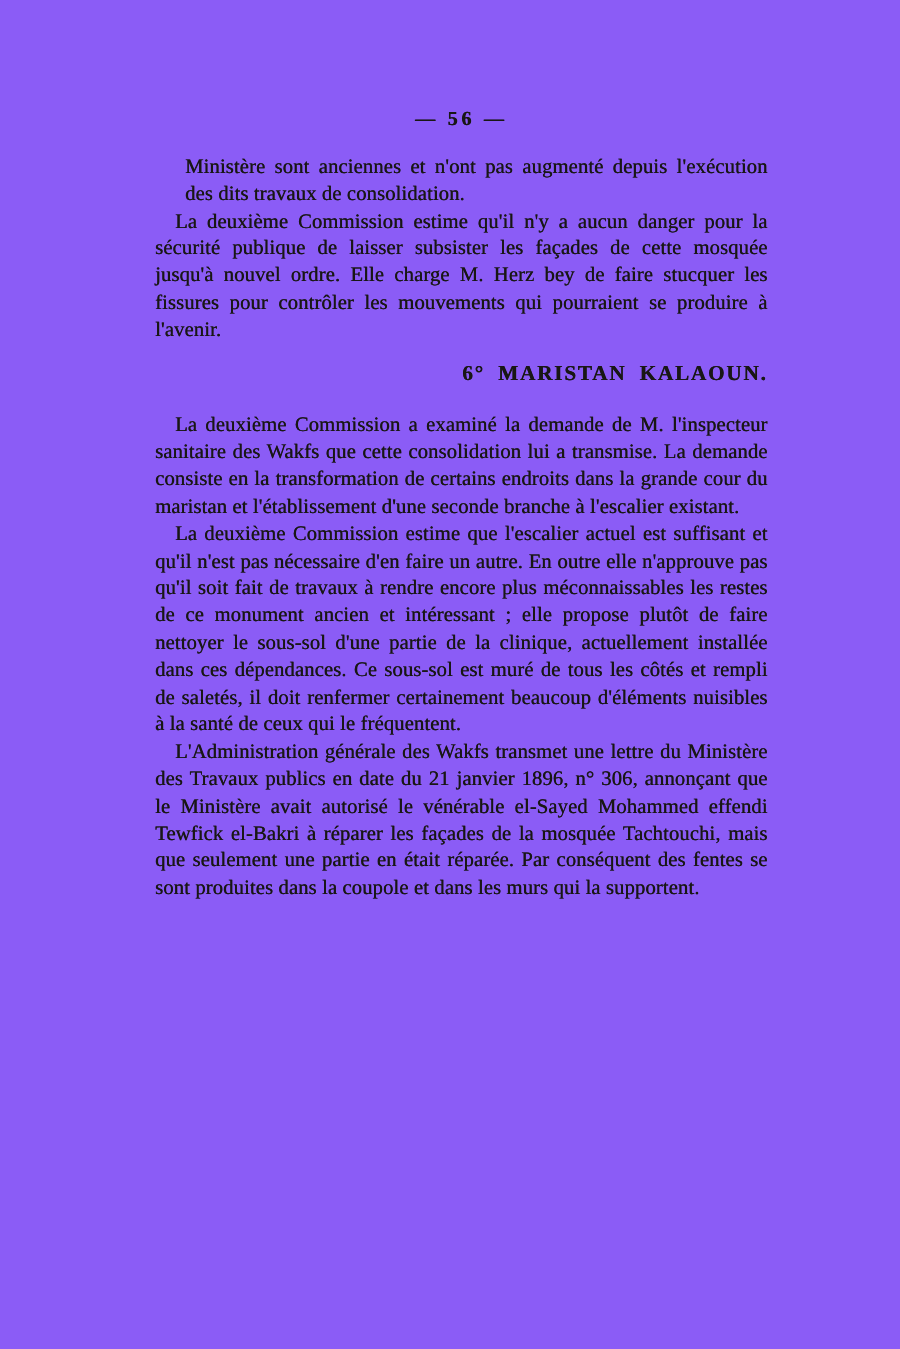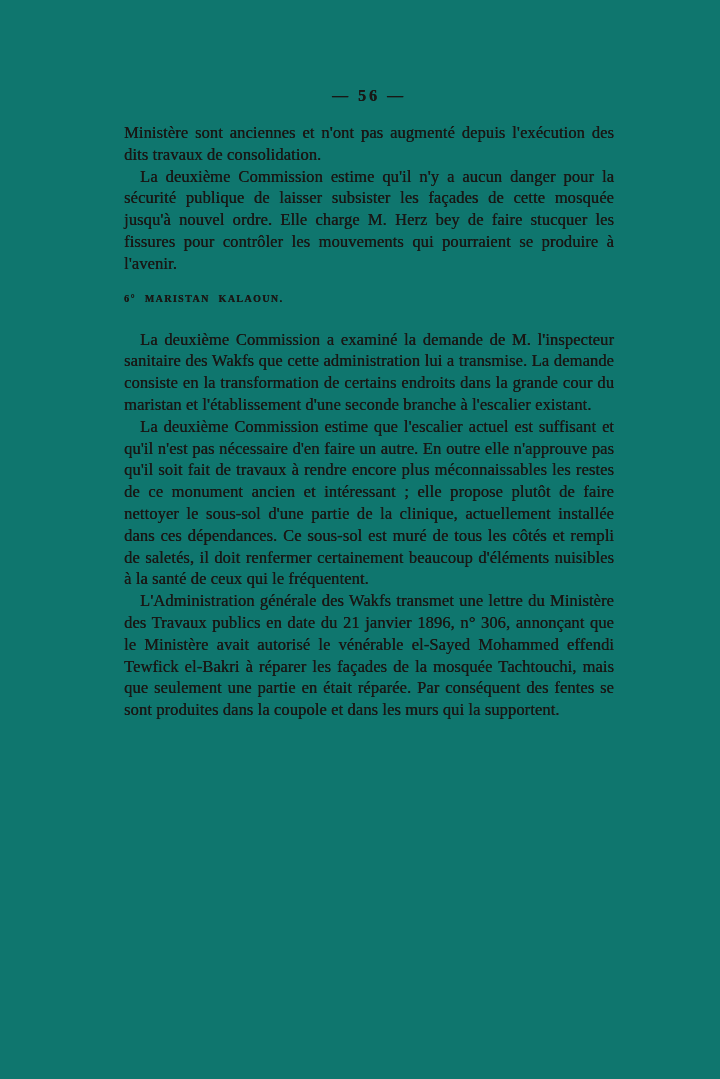--- a/index.html
+++ b/index.html
@@ -11,7 +11,7 @@
     position: relative;
     width: 720px;
     height: 1079px;
-    background: #0f766e;
+    background: #8b5cf6;
     overflow: hidden;
     font-family: "Liberation Serif", "DejaVu Serif", serif;
     color: #191715;

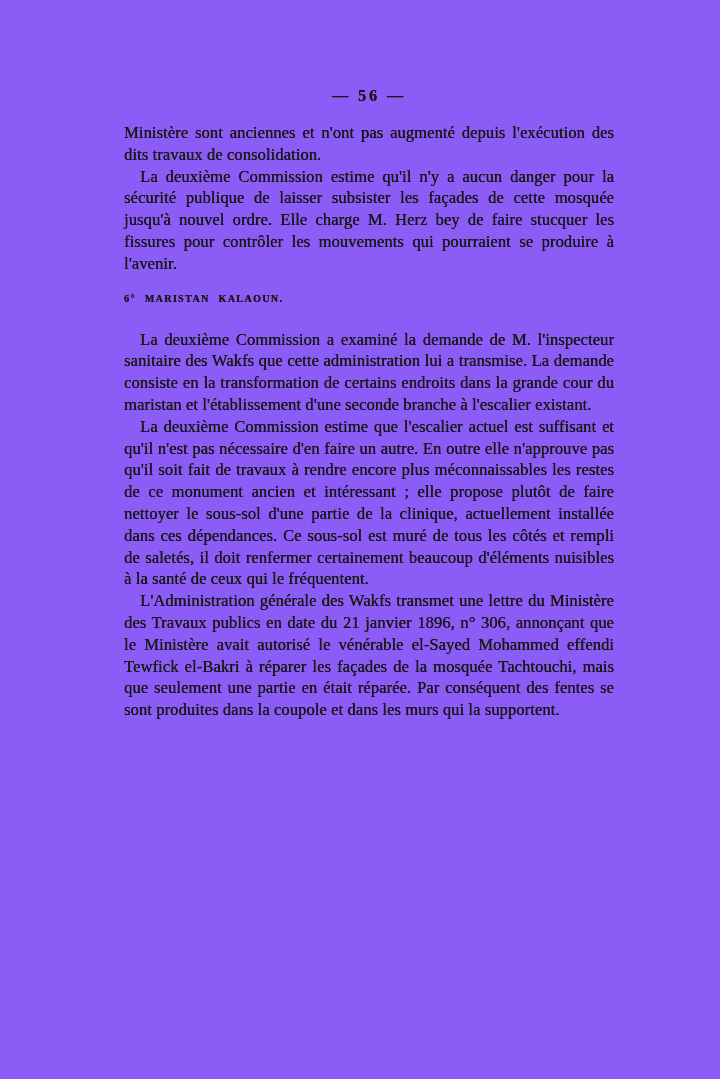--- a/index.html
+++ b/index.html
@@ -42,6 +42,7 @@
   }
   p.body-par.noindent {
     text-indent: 0;
+    margin-left: 24px;
   }
   p.body-par.continues {
     text-align-last: justify;

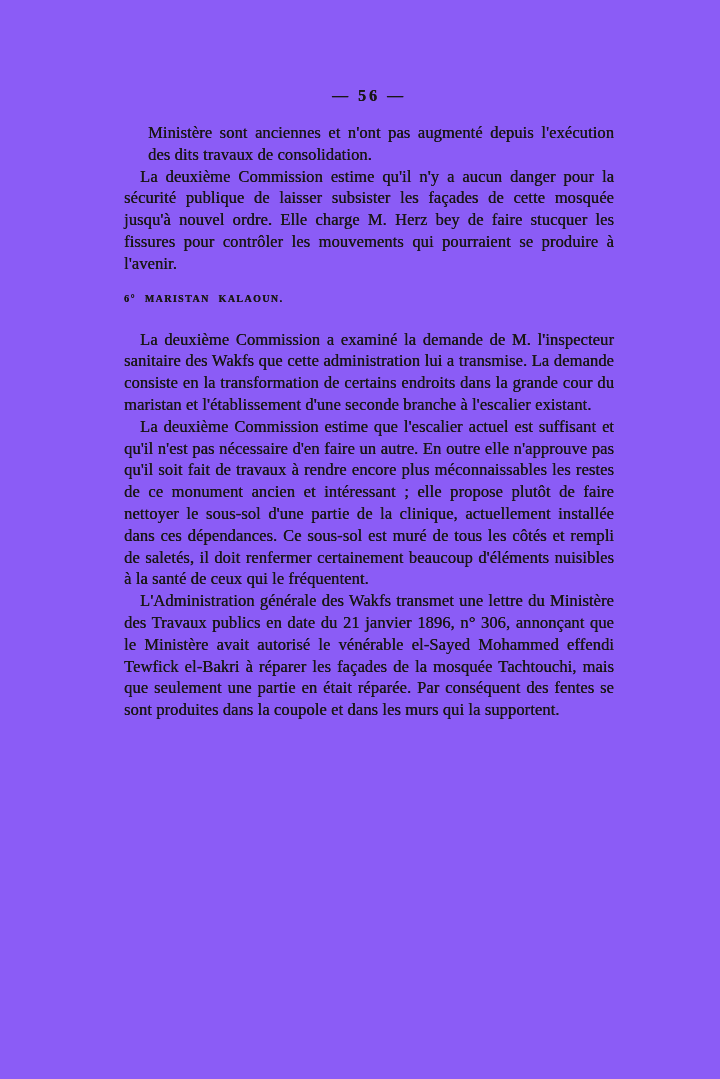--- a/index.html
+++ b/index.html
@@ -49,8 +49,8 @@
   }
   h2.section-heading {
     margin: 14px 0 20px 0;
-    text-align: left;
-    font-size: 10px;
+    text-align: right;
+    font-size: 17px;
     line-height: 20px;
     font-weight: bold;
     letter-spacing: 1.4px;

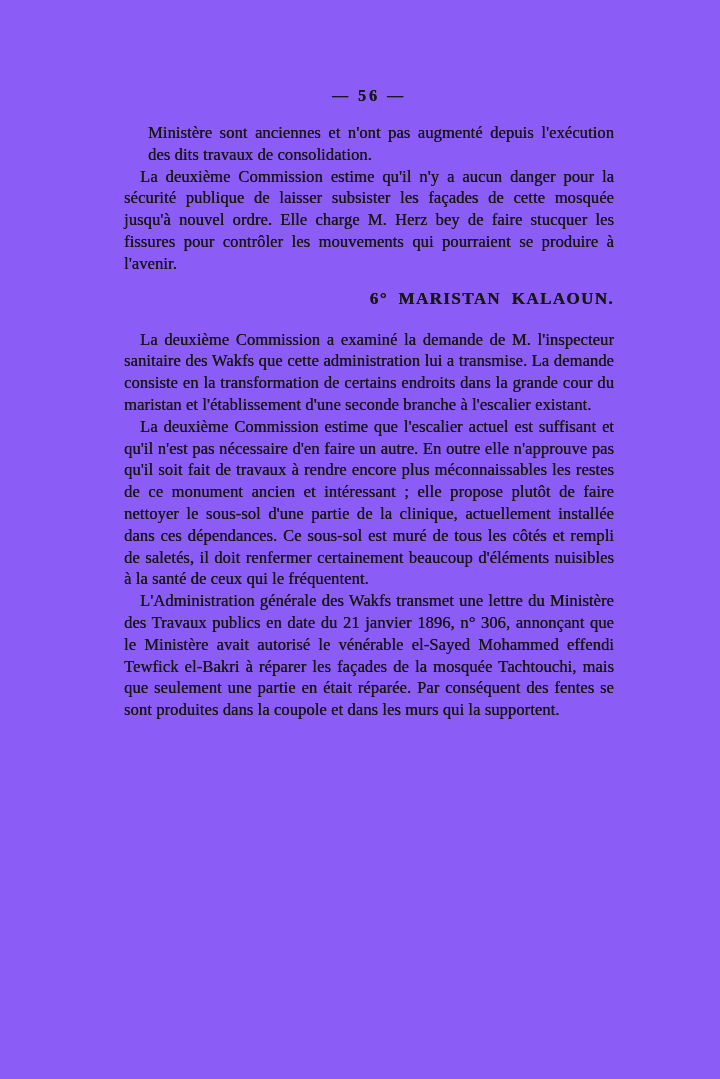--- a/index.html
+++ b/index.html
@@ -72,7 +72,7 @@
 
     <h2 class="section-heading">6° MARISTAN KALAOUN.</h2>
 
-    <p class="body-par">La deuxième Commission a examiné la demande de M. l'inspecteur sanitaire des Wakfs que cette administration lui a transmise. La demande consiste en la transformation de certains endroits dans la grande cour du maristan et l'établissement d'une seconde branche à l'escalier existant.</p>
+    <p class="body-par">La deuxième Commission a examiné la demande de M. l'inspecteur sanitaire des Wakfs que cette consolidation lui a transmise. La demande consiste en la transformation de certains endroits dans la grande cour du maristan et l'établissement d'une seconde branche à l'escalier existant.</p>
 
     <p class="body-par">La deuxième Commission estime que l'escalier actuel est suffisant et qu'il n'est pas nécessaire d'en faire un autre. En outre elle n'approuve pas qu'il soit fait de travaux à rendre encore plus méconnaissables les restes de ce monument ancien et intéressant ; elle propose plutôt de faire nettoyer le sous-sol d'une partie de la clinique, actuellement installée dans ces dépendances. Ce sous-sol est muré de tous les côtés et rempli de saletés, il doit renfermer certainement beaucoup d'éléments nuisibles à la santé de ceux qui le fréquentent.</p>
 

